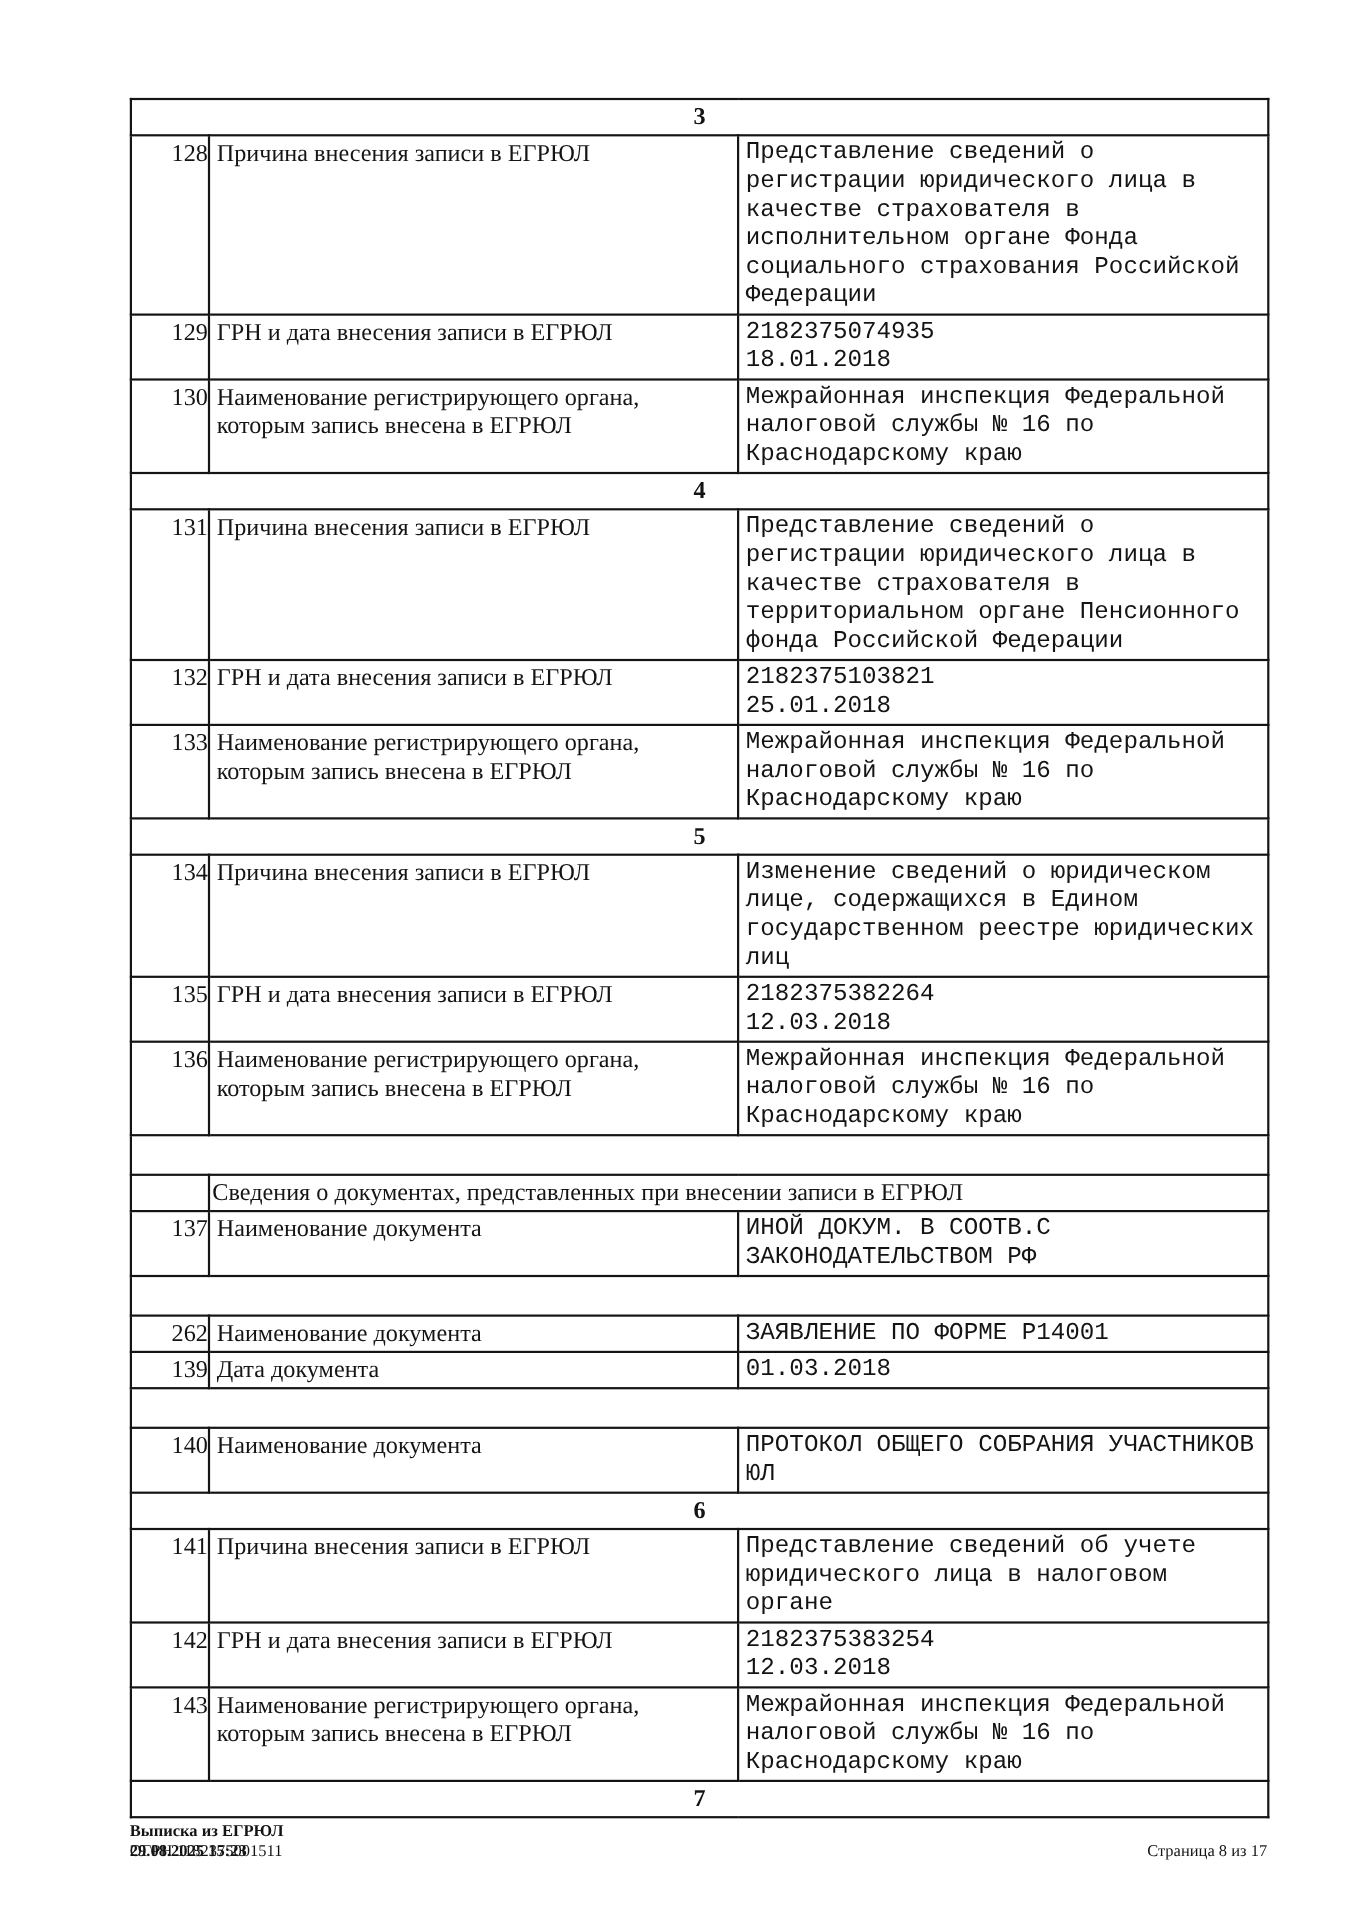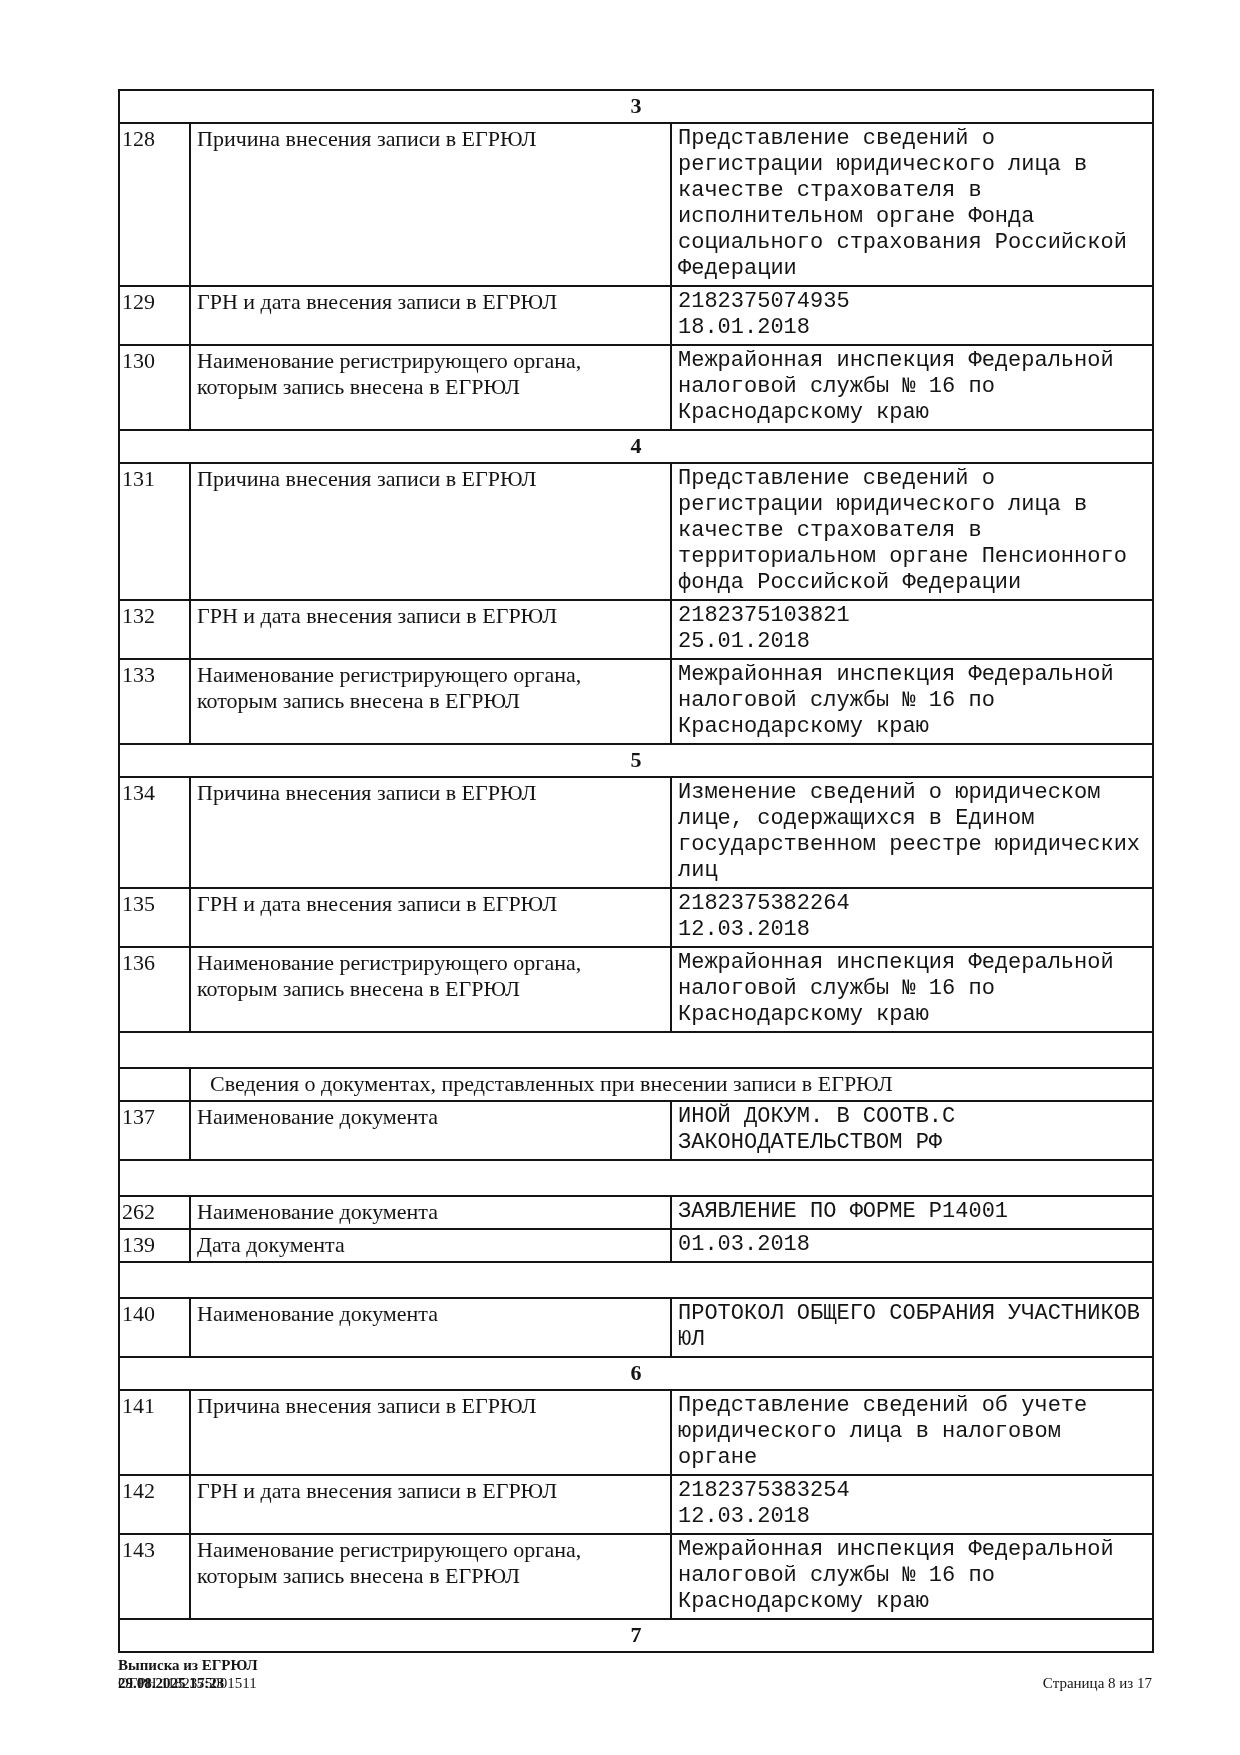--- a/index.html
+++ b/index.html
@@ -32,7 +32,7 @@
     padding: 2px 6px 3px 6px;
     word-wrap: break-word;
   }
-  .num-cell { text-align: left; padding-left: 2px; padding-right: 18px; }
+  .num-cell { text-align: right; padding-left: 2px; padding-right: 0; }
   .section-cell {
     text-align: center;
     font-weight: bold;

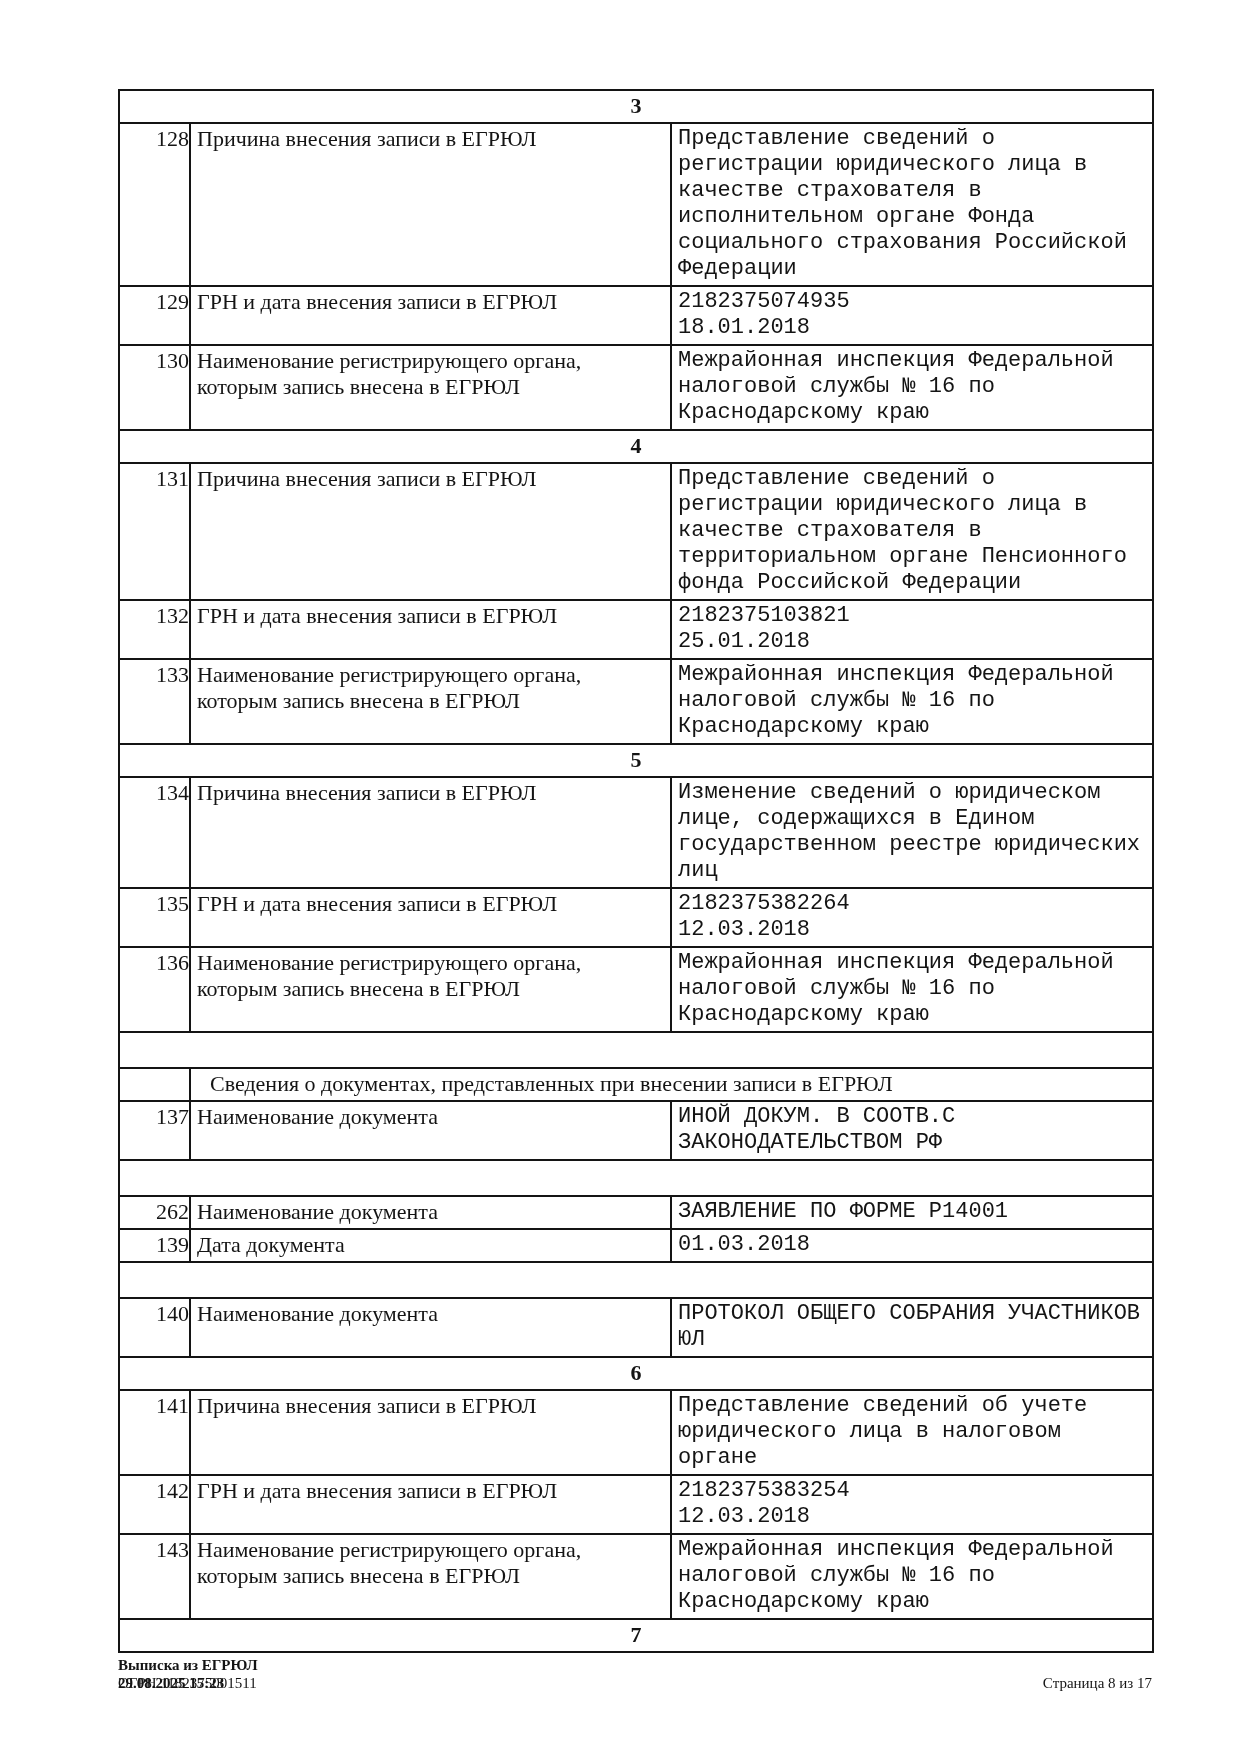--- a/index.html
+++ b/index.html
@@ -39,7 +39,7 @@
     height: 33px;
     padding-top: 2px;
   }
-  .subheader-cell { padding-left: 19px; }
+  .subheader-cell { padding-left: 2px; }
   .spacer-cell { height: 36px; }
   .value-cell { white-space: pre-line; font-family: Liberation Mono, monospace; }
   .footer {

